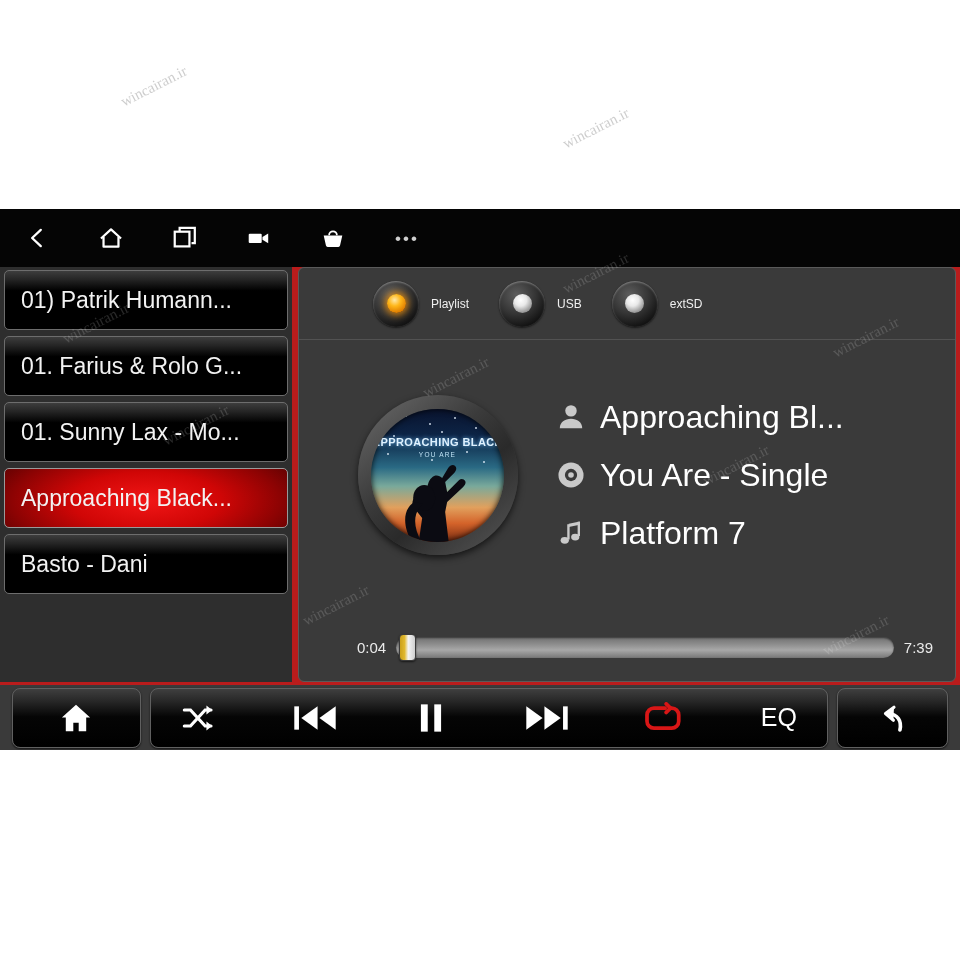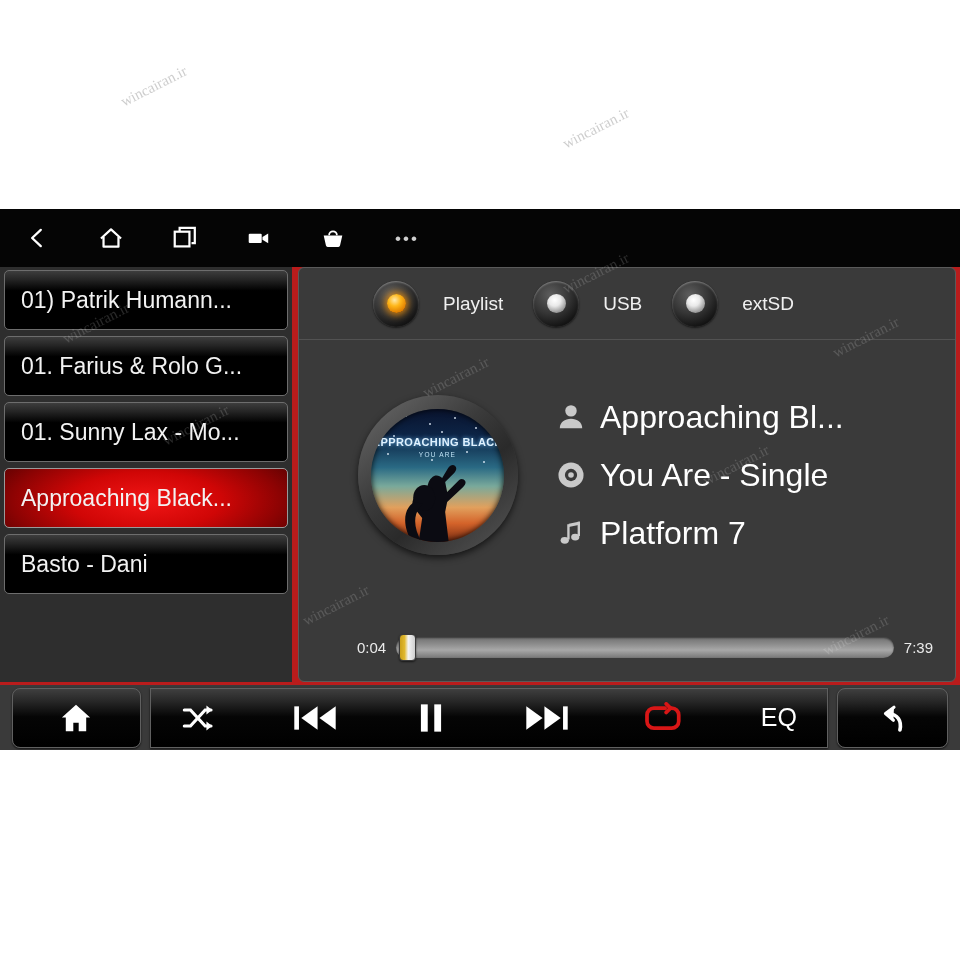--- a/index.html
+++ b/index.html
@@ -115,7 +115,7 @@
     box-shadow: 0 0 7px 2px rgba(255,150,0,.75);
   }
   .source .slabel {
-    color: #f0f0f0; font-size: 19px; margin-left: 24px;
+    color: #f0f0f0; font-size: 12px; margin-left: 12px;
   }
 
   

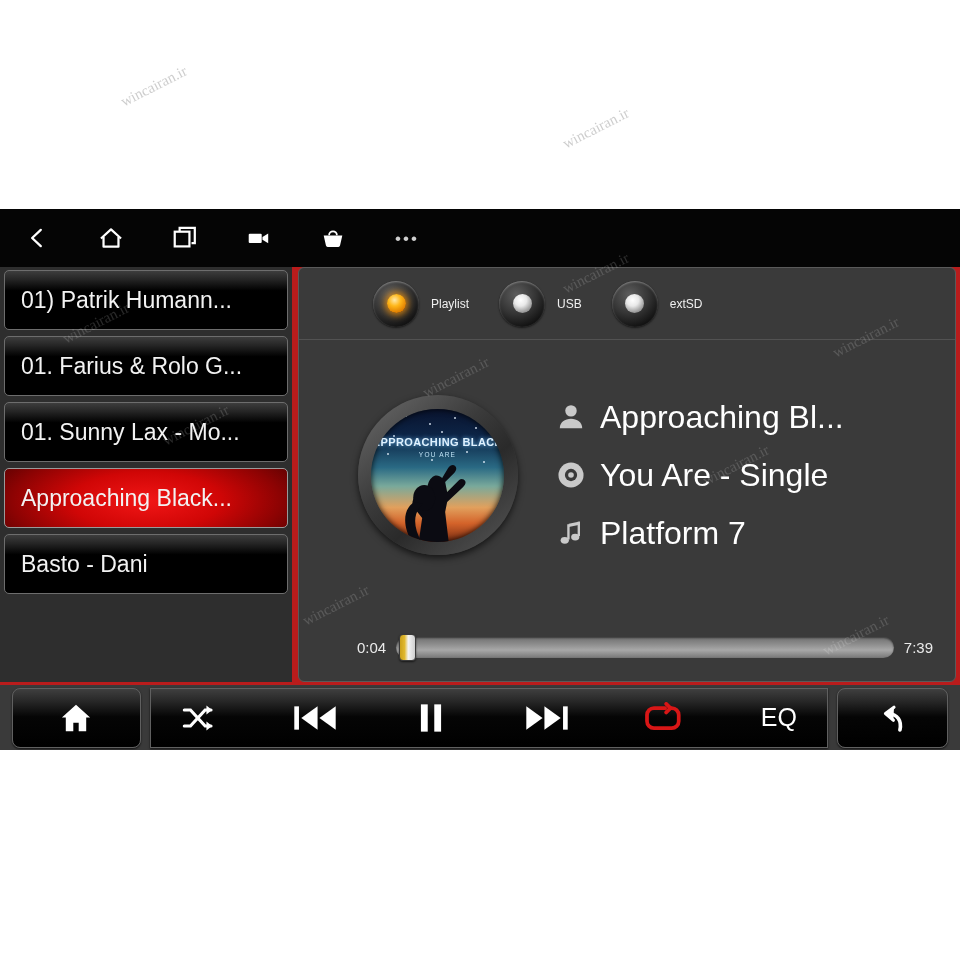--- a/index.html
+++ b/index.html
@@ -225,7 +225,7 @@
   #transport {
     flex: 1; height: 60px;
     border: 1px solid #606060;
-    border-radius: 0;
+    border-radius: 8px;
     background: linear-gradient(to bottom,#3f3f3f 0%,#262626 22%,#050505 48%,#000 100%);
     display: flex; align-items: center; justify-content: space-around;
     box-shadow: 0 1px 2px rgba(0,0,0,.7);

